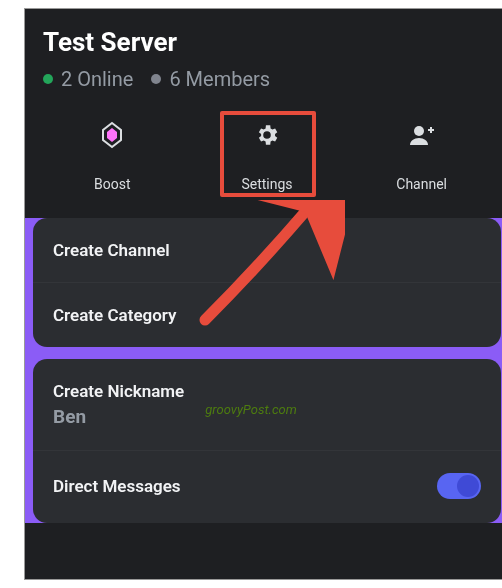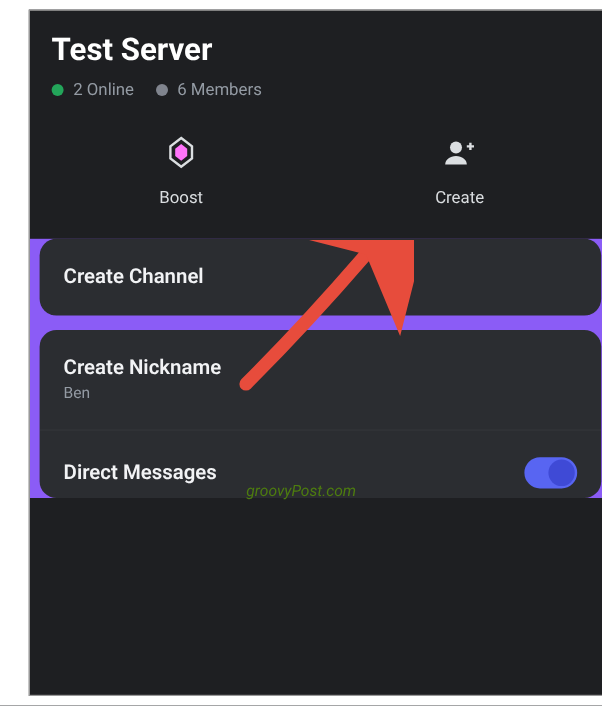--- a/index.html
+++ b/index.html
@@ -39,7 +39,7 @@
       align-items: center;
       gap: 18px;
       color: #949ba4;
-      font-size: 14px;
+      font-size: 20px;
     }
     .status-item {
       display: flex;

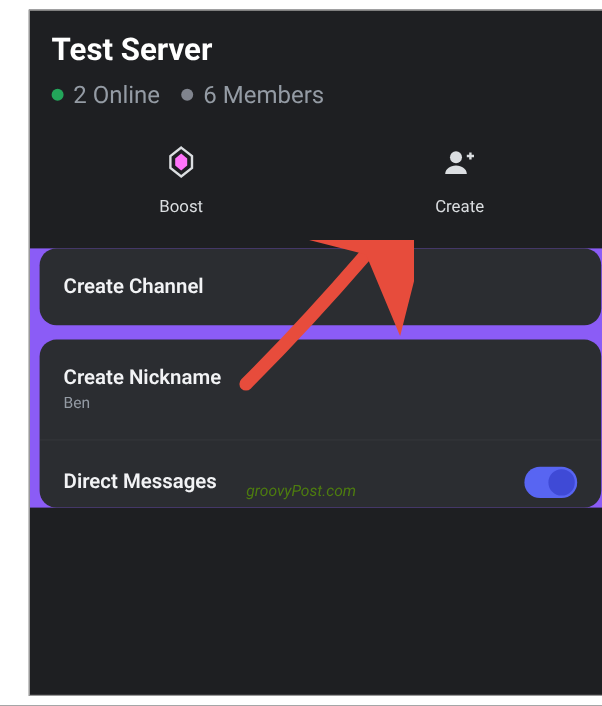--- a/index.html
+++ b/index.html
@@ -63,7 +63,7 @@
       flex-direction: column;
       align-items: center;
       justify-content: center;
-      gap: 16px;
+      gap: 27px;
       color: #dbdee1;
       font-size: 14px;
       width: 90px;

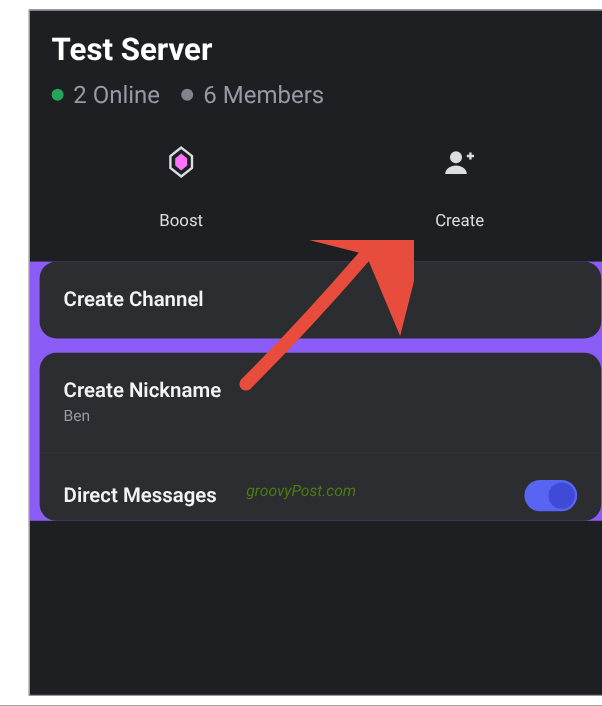--- a/index.html
+++ b/index.html
@@ -183,6 +183,15 @@
       <span>Boost</span>
     </div>
     <div class="action-item">
+      <div class="highlight-box"></div>
+      <div class="action-icon">
+        <svg width="26" height="26" viewBox="0 0 24 24" fill="#dbdee1">
+          <path d="M19.4 13a7.5 7.5 0 000-2l2.1-1.6-2-3.5-2.5 1a7.5 7.5 0 00-1.7-1L15 3h-4l-.3 2.9a7.5 7.5 0 00-1.7 1l-2.5-1-2 3.5L6.6 11a7.5 7.5 0 000 2l-2.1 1.6 2 3.5 2.5-1a7.5 7.5 0 001.7 1L11 21h4l.3-2.9a7.5 7.5 0 001.7-1l2.5 1 2-3.5zM12 15.5A3.5 3.5 0 1115.5 12 3.5 3.5 0 0112 15.5z"></path>
+        </svg>
+      </div>
+      <span>Settings</span>
+    </div>
+    <div class="action-item">
       <div class="action-icon">
         <svg width="28" height="24" viewBox="0 0 28 24" fill="#dbdee1">
           <circle cx="11" cy="8" r="5"></circle>

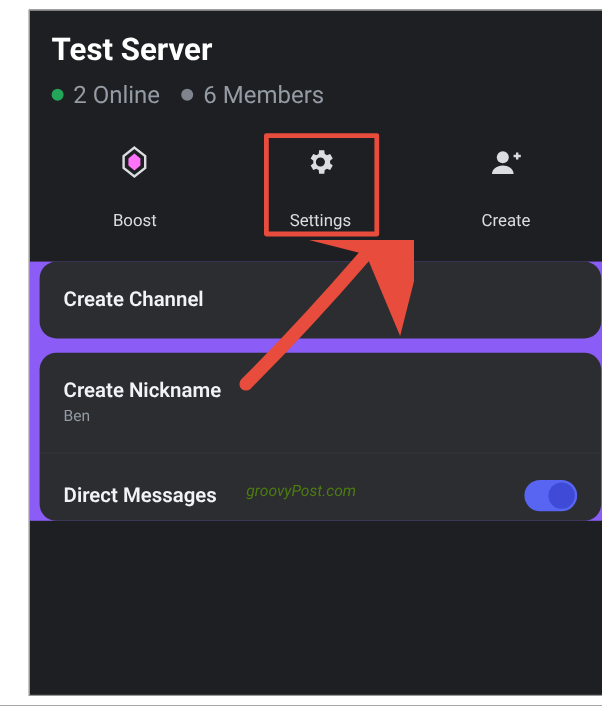--- a/index.html
+++ b/index.html
@@ -199,7 +199,7 @@
           <path d="M22 4h2v2h2v2h-2v2h-2V8h-2V6h2z"></path>
         </svg>
       </div>
-      <span>Create</span>
+      <span>Channel</span>
     </div>
   </div>
 

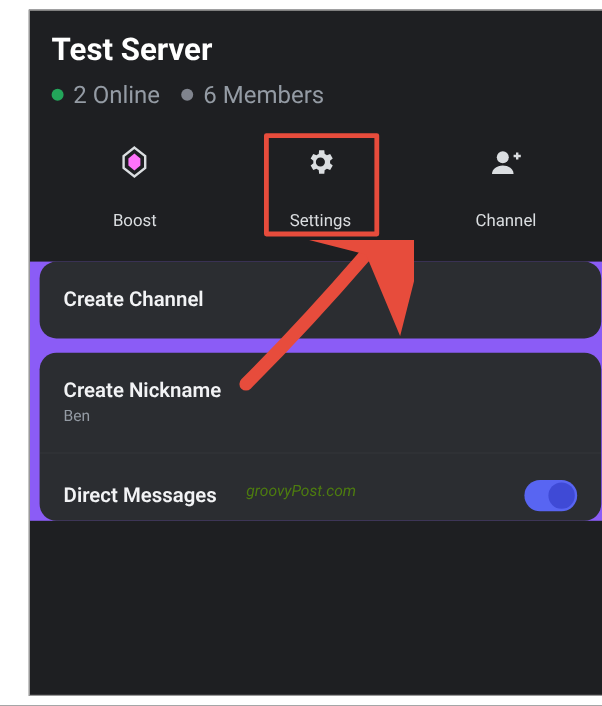--- a/index.html
+++ b/index.html
@@ -206,6 +206,7 @@
   <div class="content">
     <div class="card">
       <div class="card-item">Create Channel</div>
+      <div class="card-item">Create Category</div>
     </div>
     <div class="card">
       <div class="card-item">

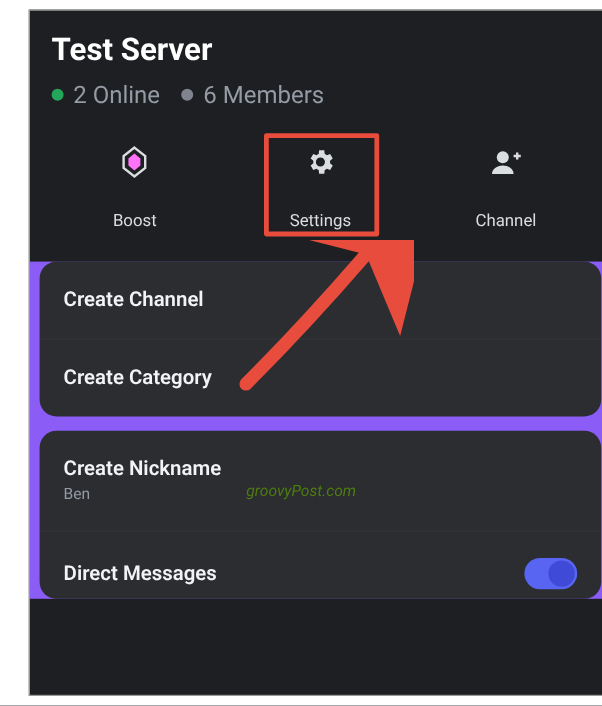--- a/index.html
+++ b/index.html
@@ -107,8 +107,8 @@
     .card-item .sub {
       display: block;
       color: #949ba4;
-      font-size: 13px;
-      font-weight: 400;
+      font-size: 19px;
+      font-weight: 700;
       margin-top: 4px;
     }
     .toggle-row {

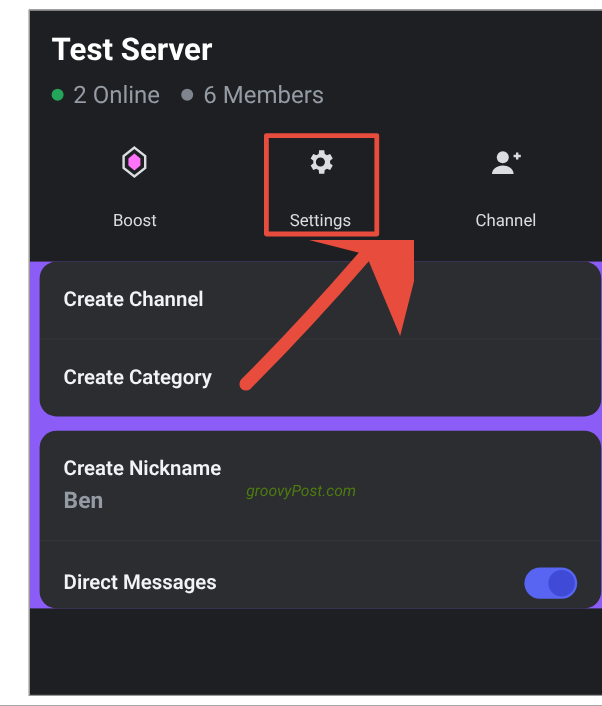--- a/index.html
+++ b/index.html
@@ -213,7 +213,7 @@
         <span>Create Nickname</span>
         <span class="sub">Ben</span>
       </div>
-      <div class="card-item toggle-row" style="padding-bottom:8px;">
+      <div class="card-item toggle-row" style="padding-bottom:24px;">
         <div>
           <span>Direct Messages</span>
         </div>

